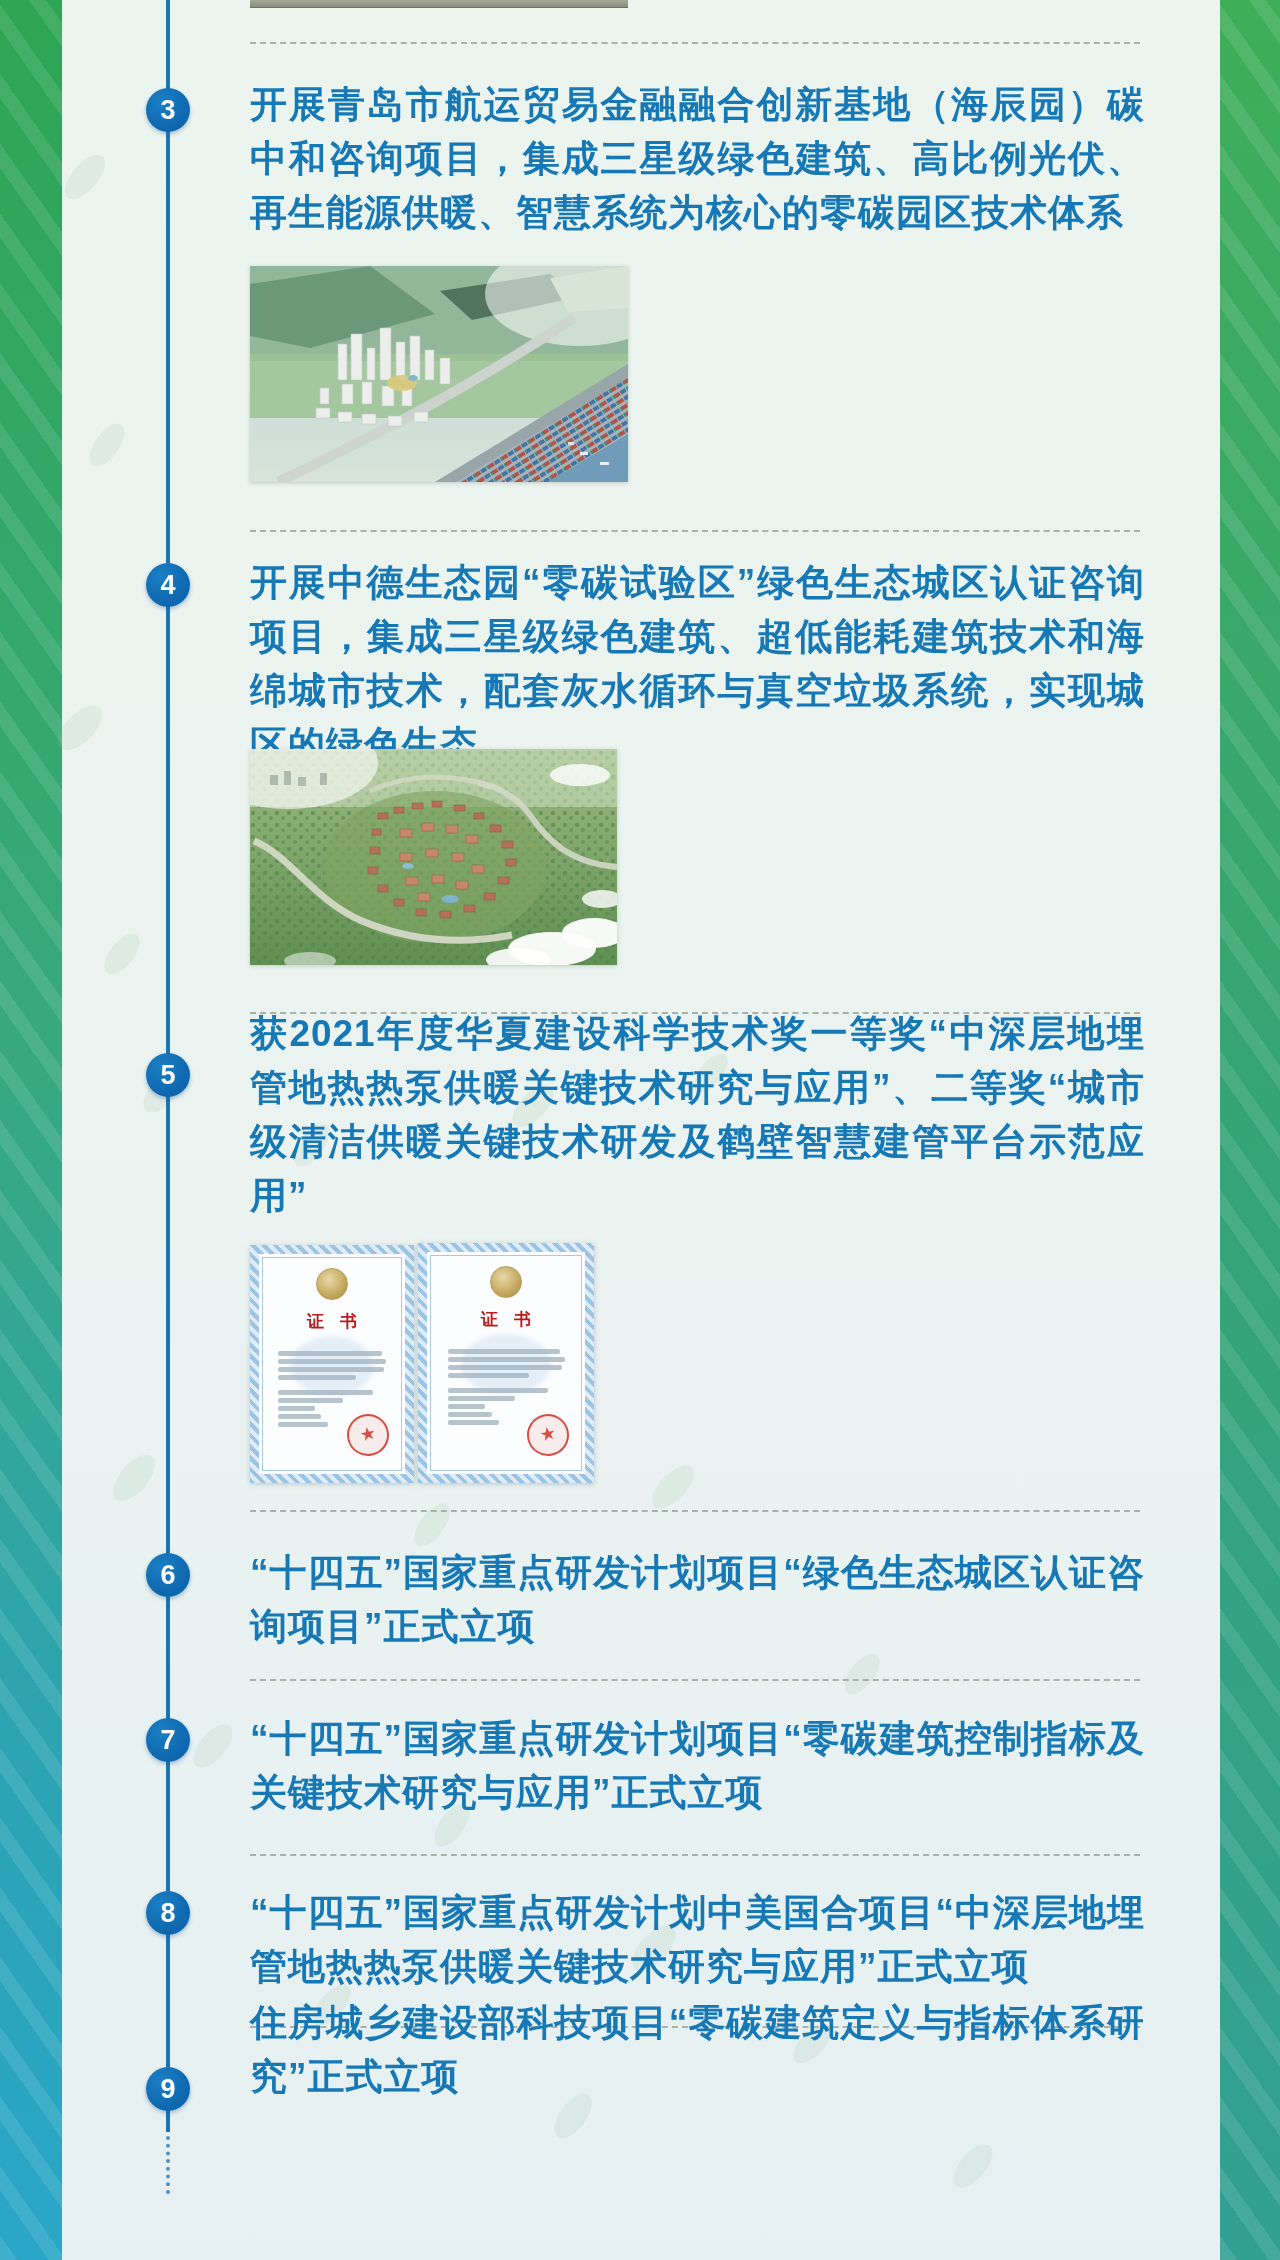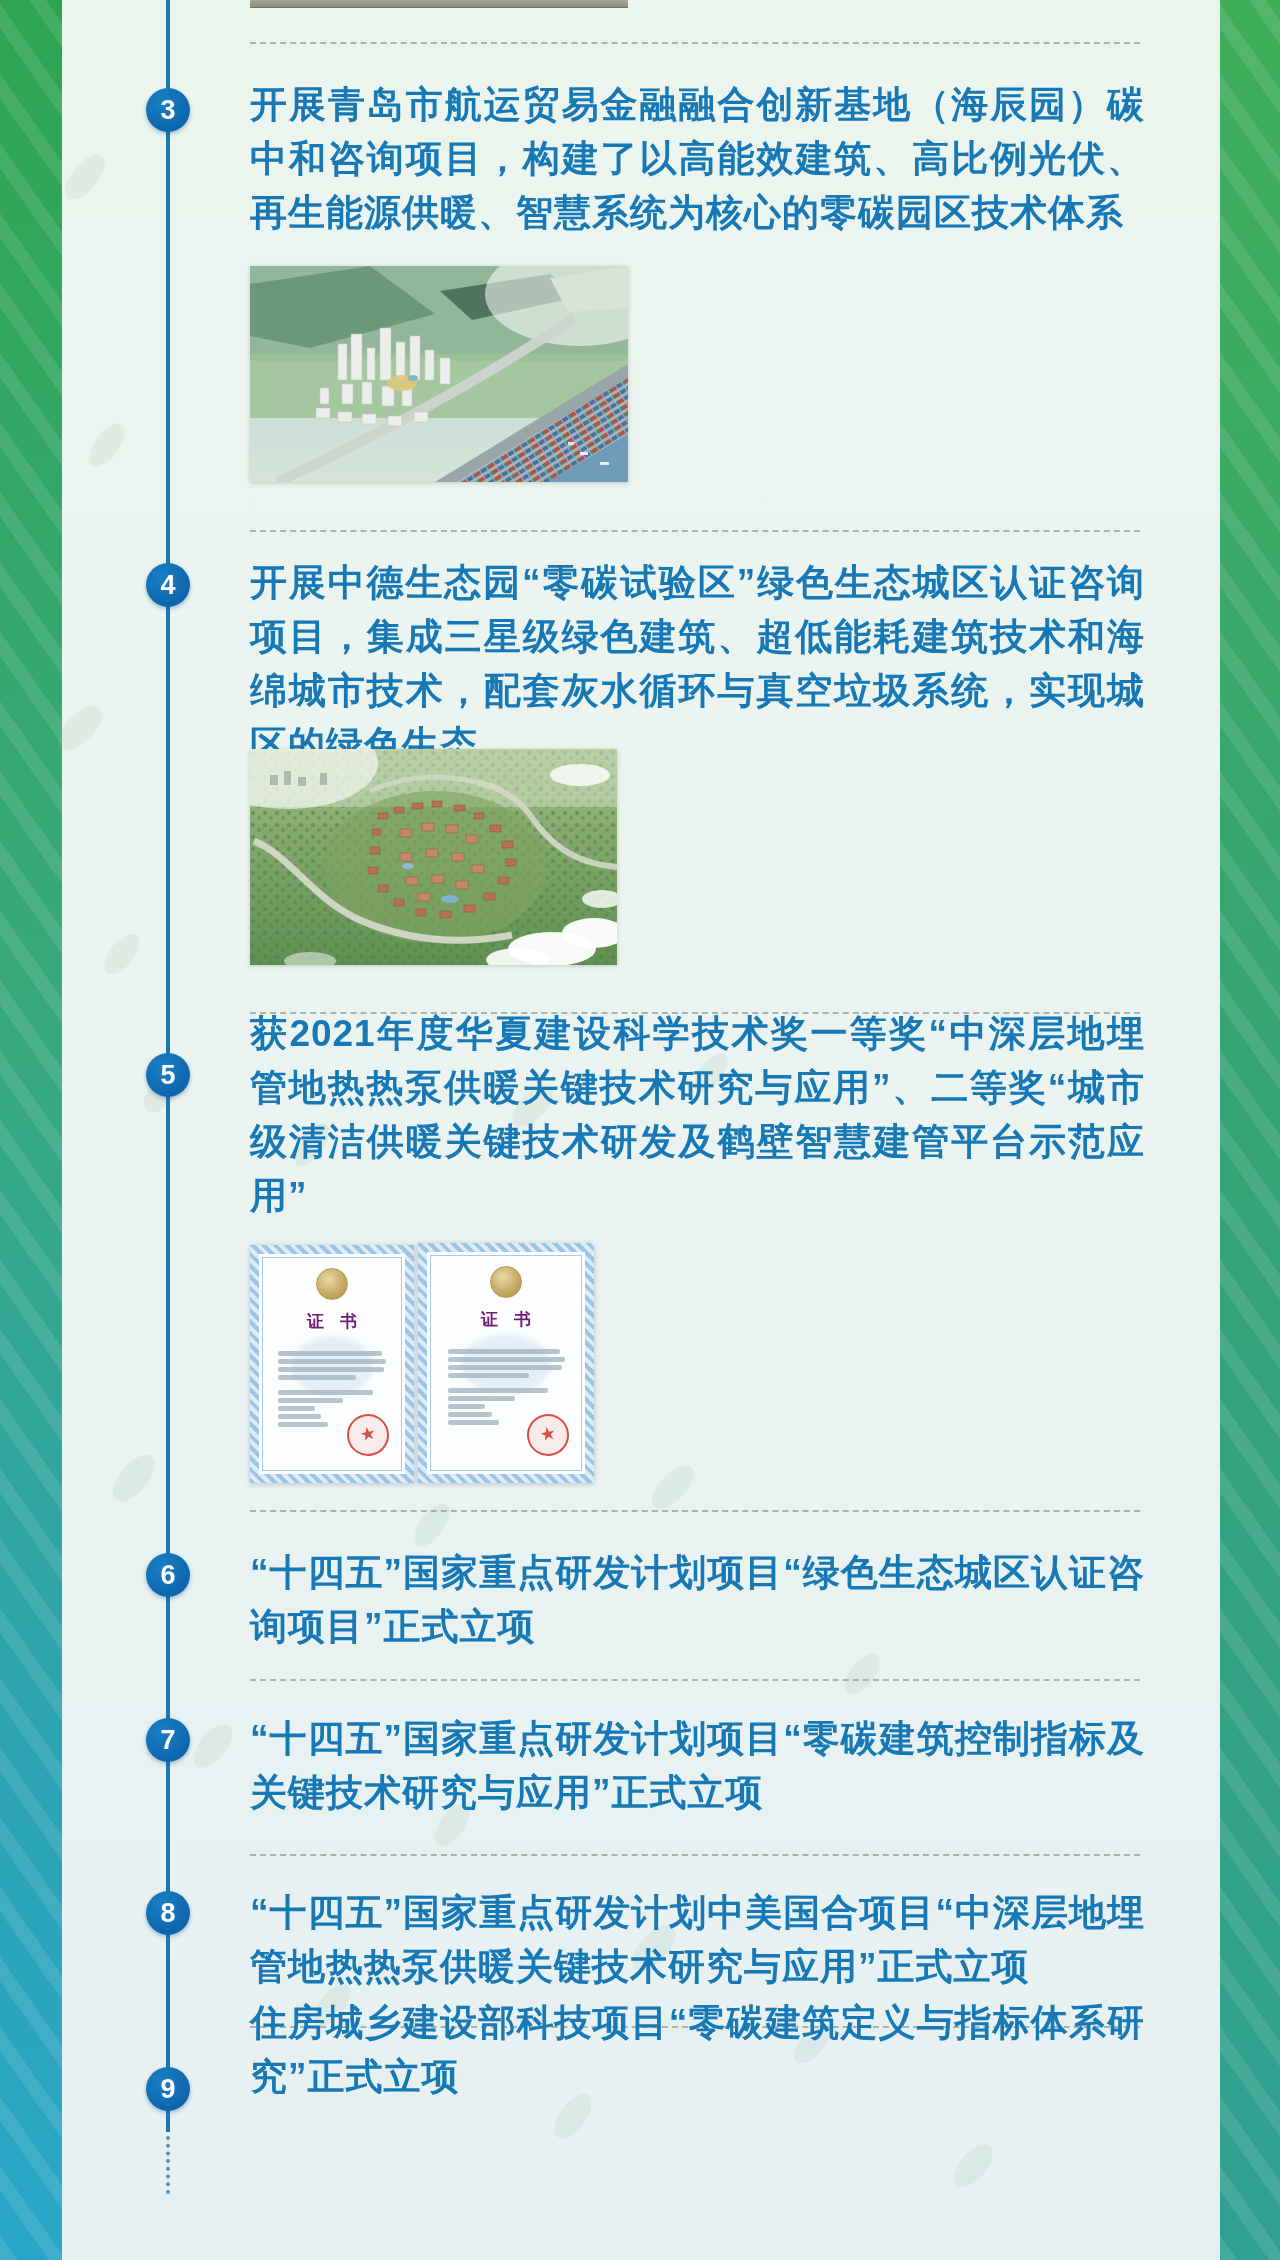--- a/index.html
+++ b/index.html
@@ -113,7 +113,7 @@
 <div class="sep" style="top:2026px"></div>
 
 <div class="badge" style="top:88px"><span>3</span></div>
-<div class="item-text" style="top:78px">开展青岛市航运贸易金融融合创新基地（海辰园）碳中和咨询项目，构建了以高能效建筑、高比例光伏、再生能源供暖、智慧系统为核心的零碳园区技术体系</div>
+<div class="item-text" style="top:78px">开展青岛市航运贸易金融融合创新基地（海辰园）碳中和咨询项目，集成三星级绿色建筑、高比例光伏、再生能源供暖、智慧系统为核心的零碳园区技术体系</div>
 
 <div class="photo" style="top:266px;width:378px;height:216px">
   <svg width="378" height="216" viewBox="0 0 378 216" xmlns="http://www.w3.org/2000/svg">

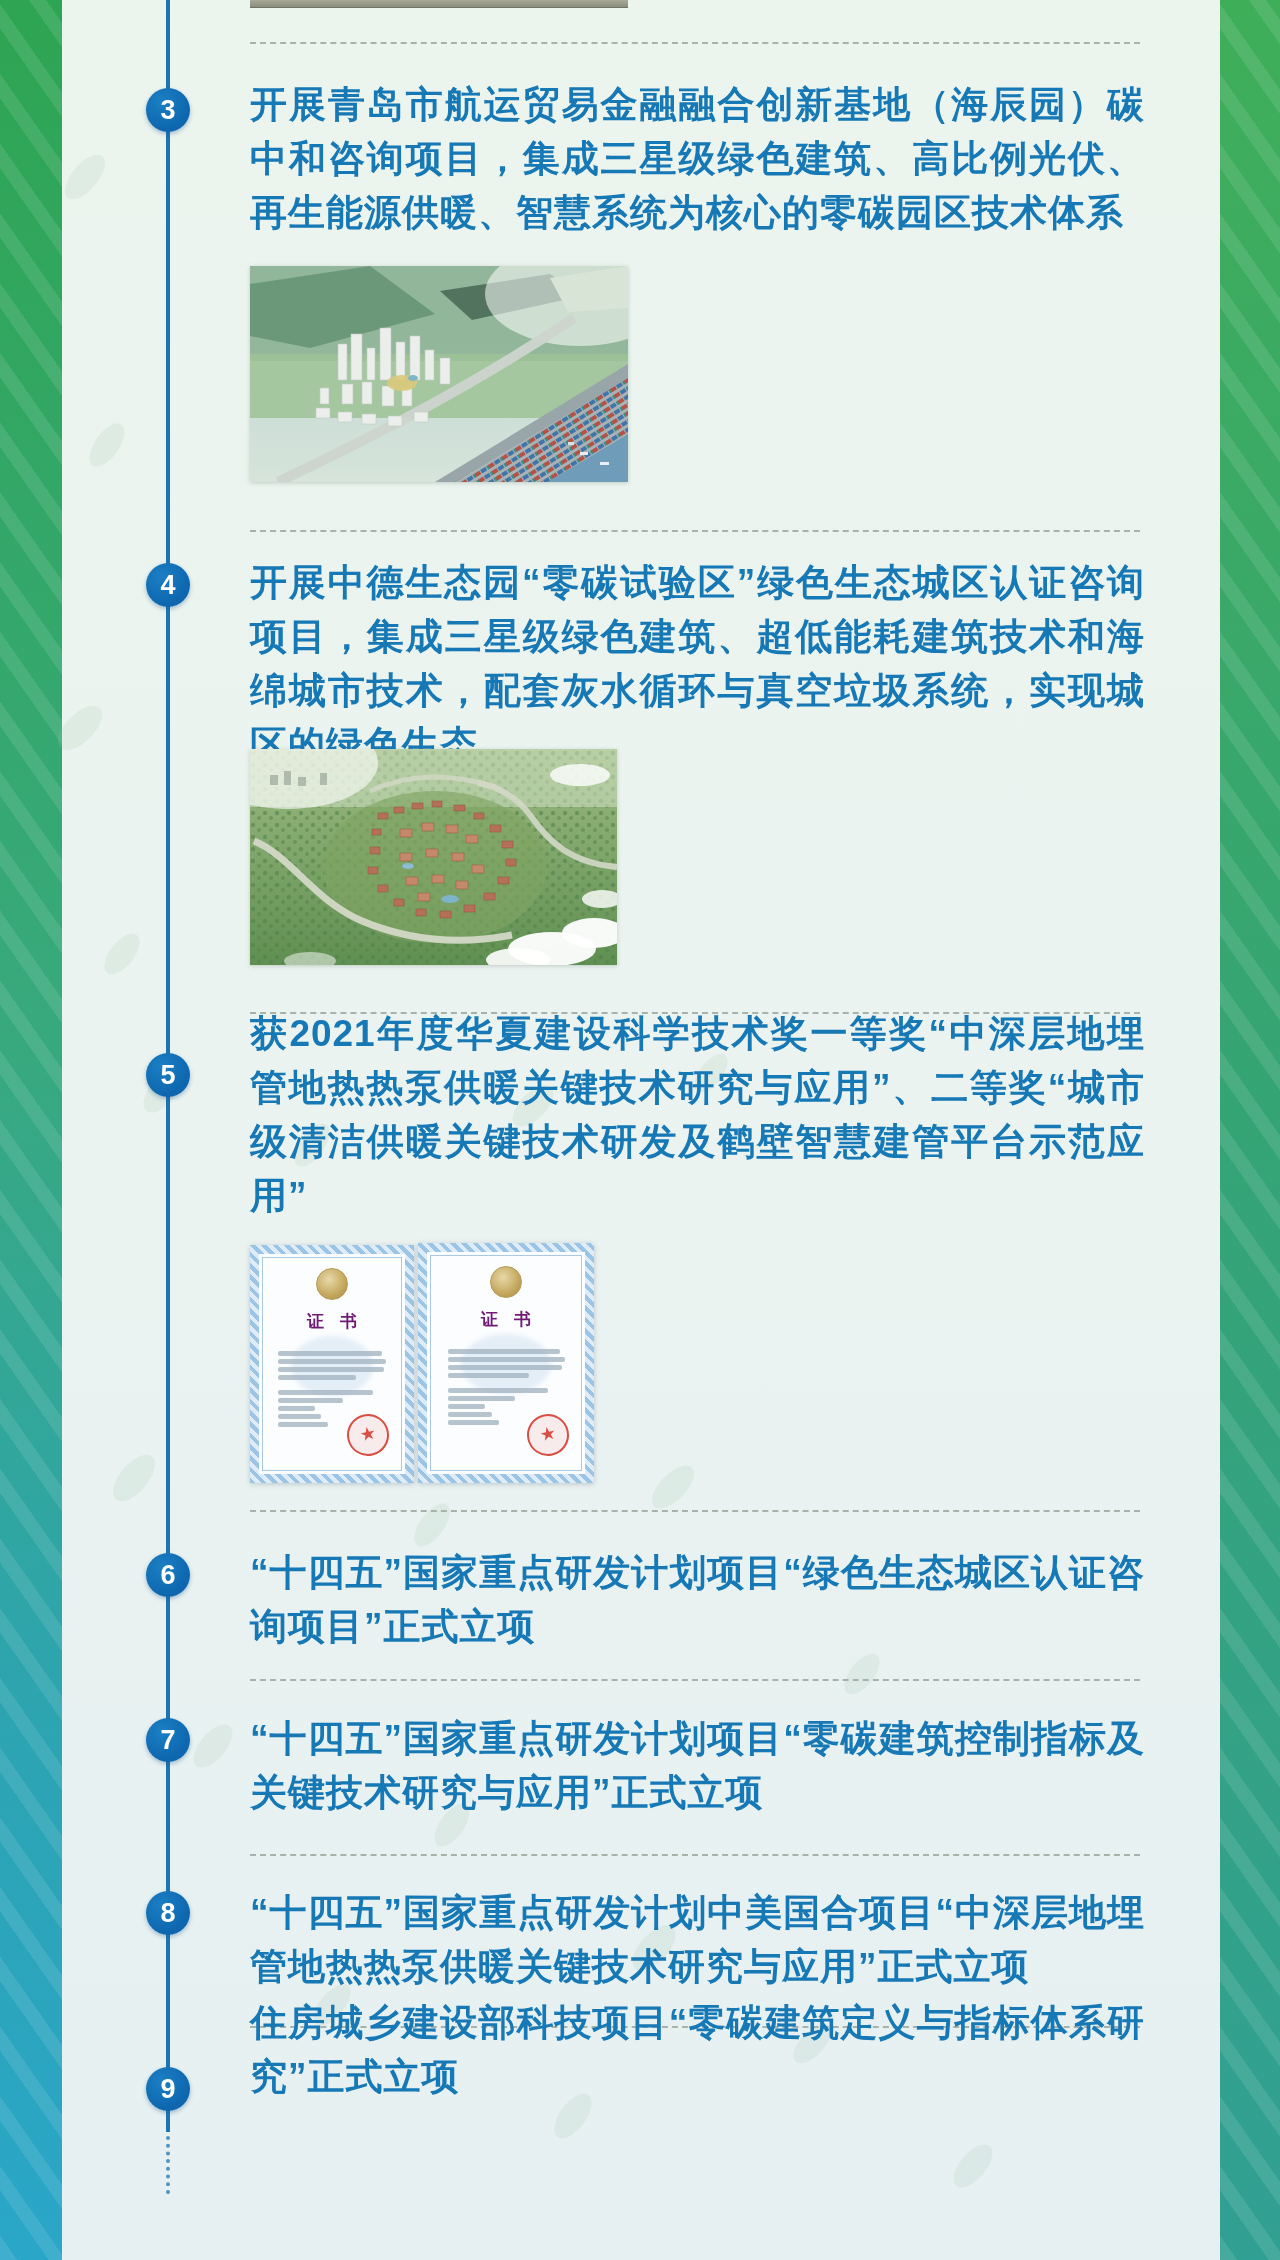--- a/index.html
+++ b/index.html
@@ -60,7 +60,7 @@
     border:1px solid #b79a54;
   }
   .cert-title{
-    color:#701a75;font-size:17px;font-weight:bold;letter-spacing:16px;
+    color:#b91c1c;font-size:17px;font-weight:bold;letter-spacing:16px;
     margin:10px 0 13px 16px;
   }
   .cert-line{height:5px;background:#9fb0bd;border-radius:2px;margin:3px 0;opacity:.75;}

